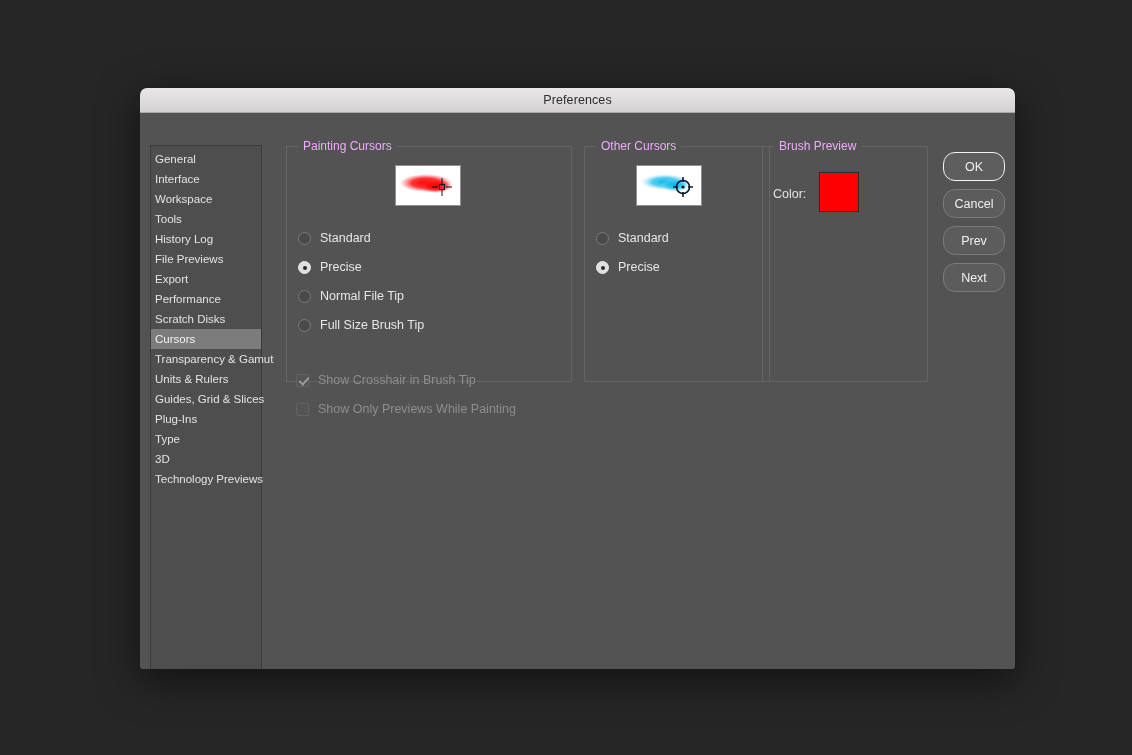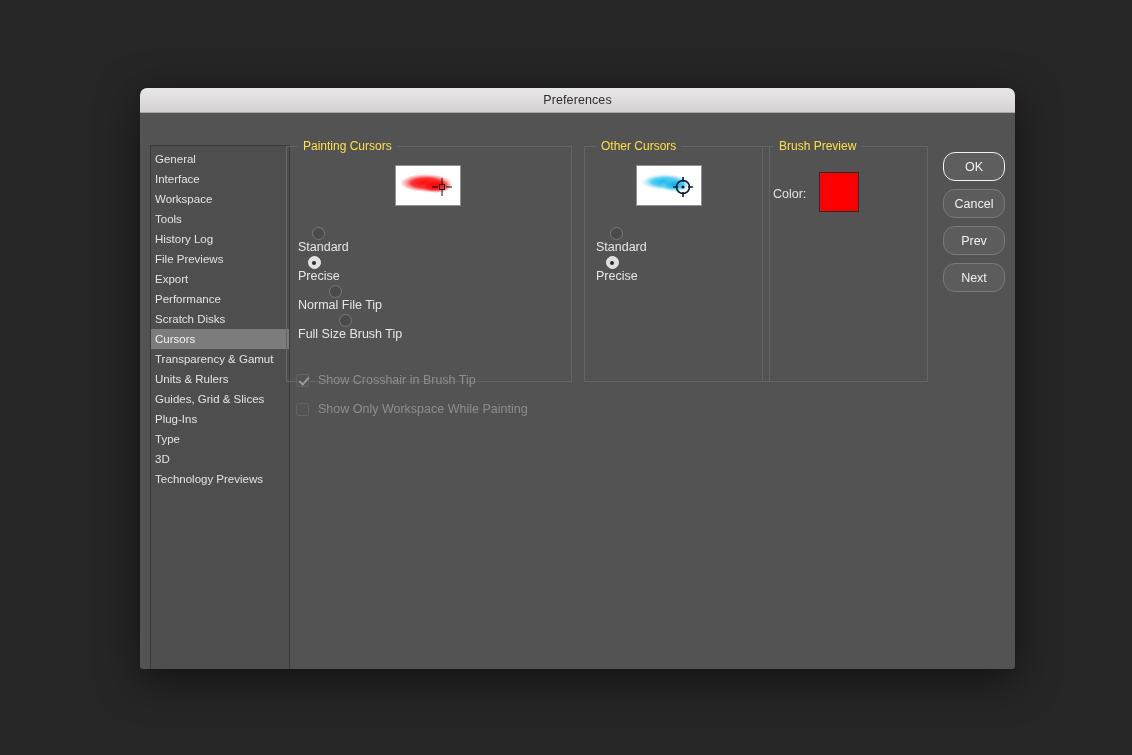--- a/index.html
+++ b/index.html
@@ -71,7 +71,7 @@
     padding: 0 5px;
     background: #535353;
     font-size: 12px;
-    color: #fde047;
+    color: #f0abfc;
     white-space: nowrap;
   }
   #grp-painting { left: 146px; top: 33px; width: 286px; height: 236px; }

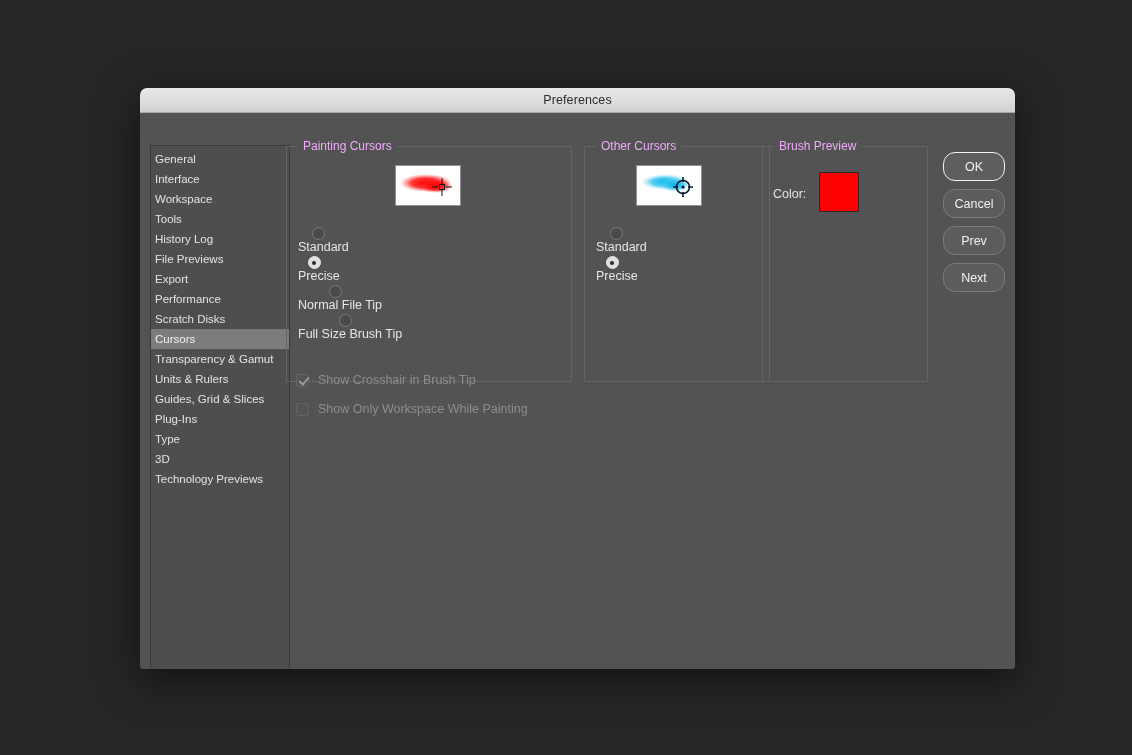--- a/index.html
+++ b/index.html
@@ -40,7 +40,7 @@
   #sidebar {
     position: absolute;
     left: 10px; top: 32px;
-    width: 140px; height: 535px;
+    width: 112px; height: 535px;
     background: #4e4e4e;
     border: 1px solid #3b3b3b;
     padding-top: 3px;

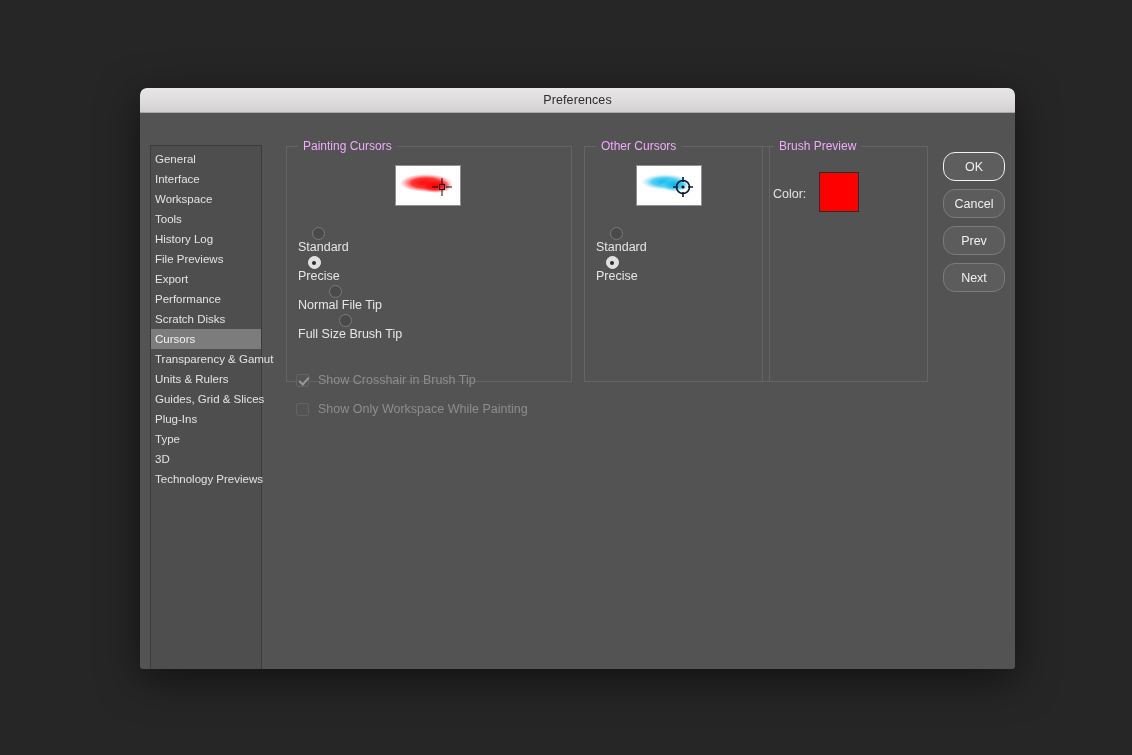--- a/index.html
+++ b/index.html
@@ -92,10 +92,9 @@
   
   .radio-row {
     position: absolute;
-    display: flex; align-items: center;
+    display: flex; align-items: flex-end;
     height: 18px;
     cursor: default;
-    flex-direction: column;
   }
   .radio {
     width: 13px; height: 13px;

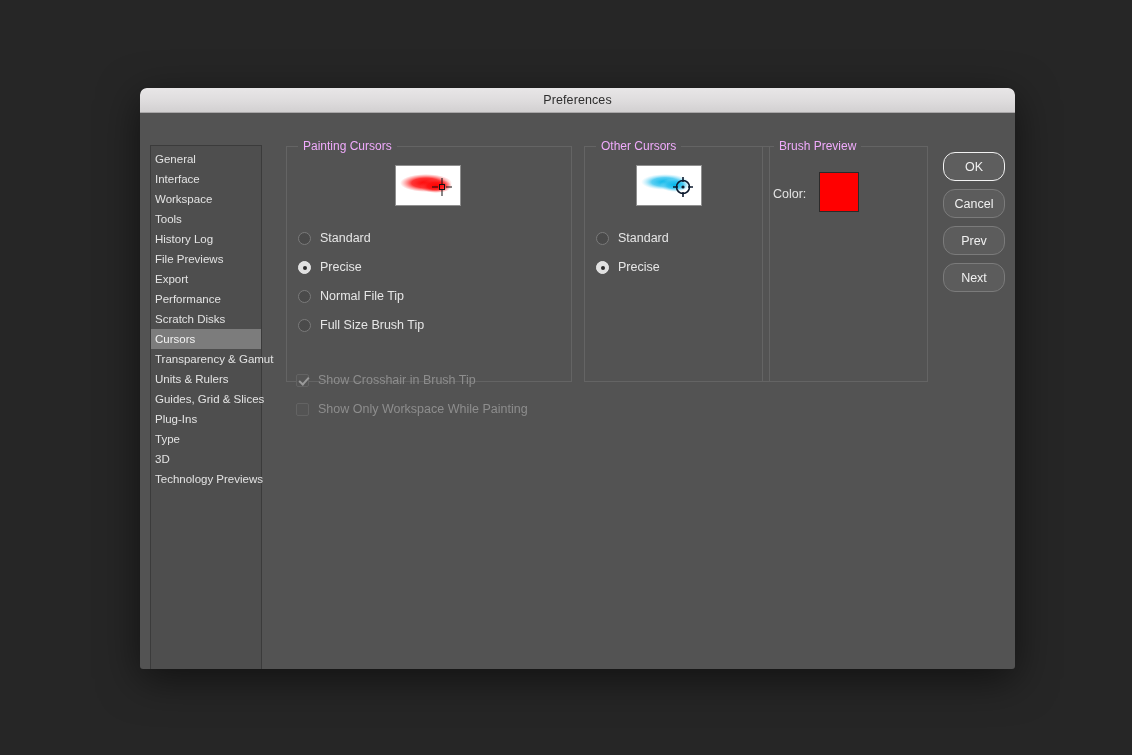--- a/index.html
+++ b/index.html
@@ -260,7 +260,7 @@
       </div>
       <div class="check-row disabled" style="left:9px; top:225px;">
         <span class="checkbox"></span>
-        <span class="check-label">Show Only Workspace While Painting</span>
+        <span class="check-label">Show Only Previews While Painting</span>
       </div>
     </div>
 

